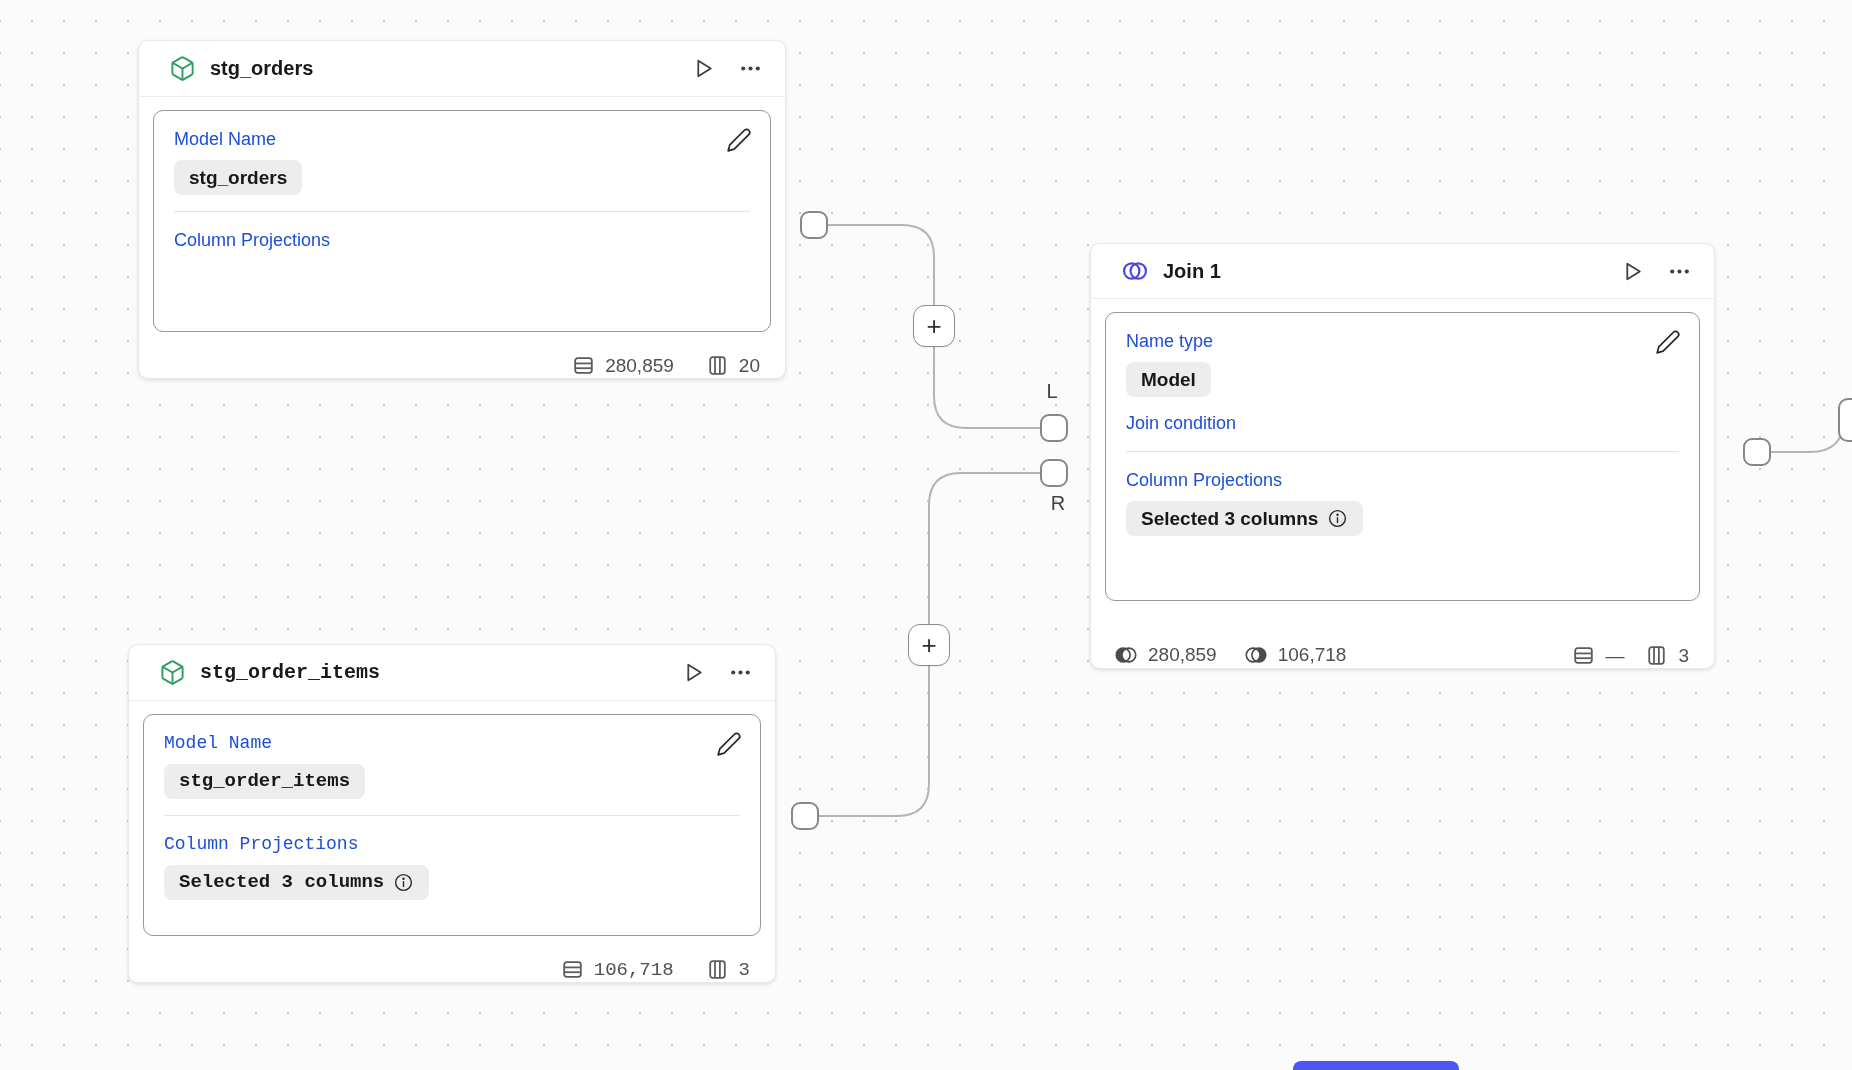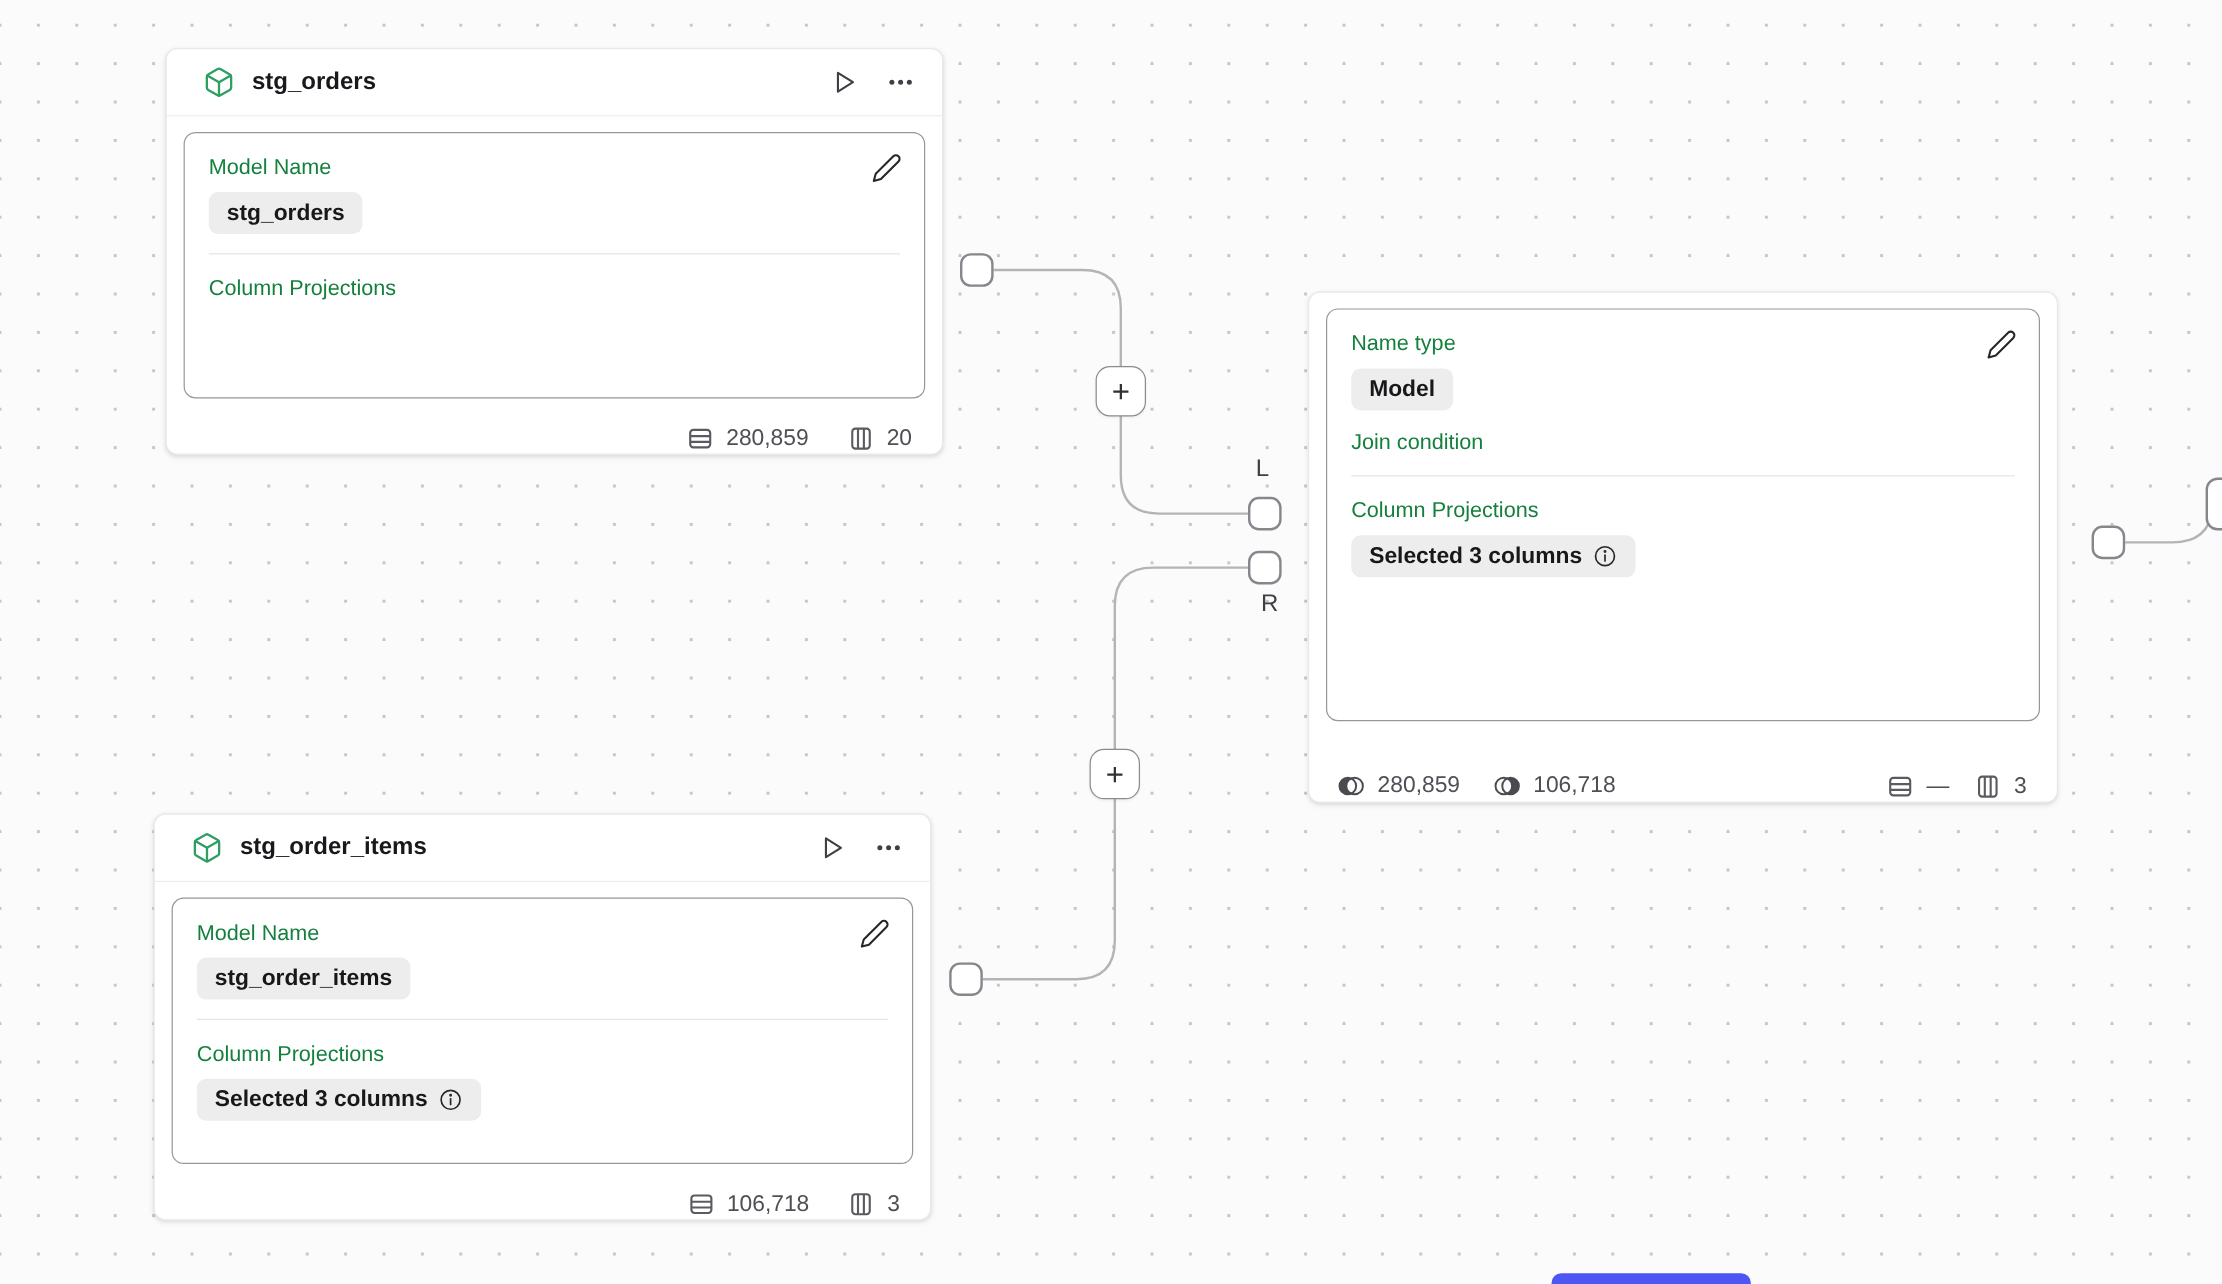--- a/index.html
+++ b/index.html
@@ -30,7 +30,7 @@
     position:relative;margin:13px 14px 0 14px;border:1.5px solid #96969b;border-radius:10px;
     padding:16px 20px 20px 20px;background:#fff;flex:1 1 auto;box-sizing:border-box;
   }
-  .field-label{font-size:18px;color:#15803d;line-height:24px;}
+  .field-label{font-size:18px;color:#1d4ed8;line-height:24px;}
   .chip{
     display:inline-flex;align-items:center;gap:9px;background:#ededee;border-radius:8px;
     padding:6px 15px;font-size:19px;font-weight:600;color:#18181b;margin-top:9px;line-height:23px;

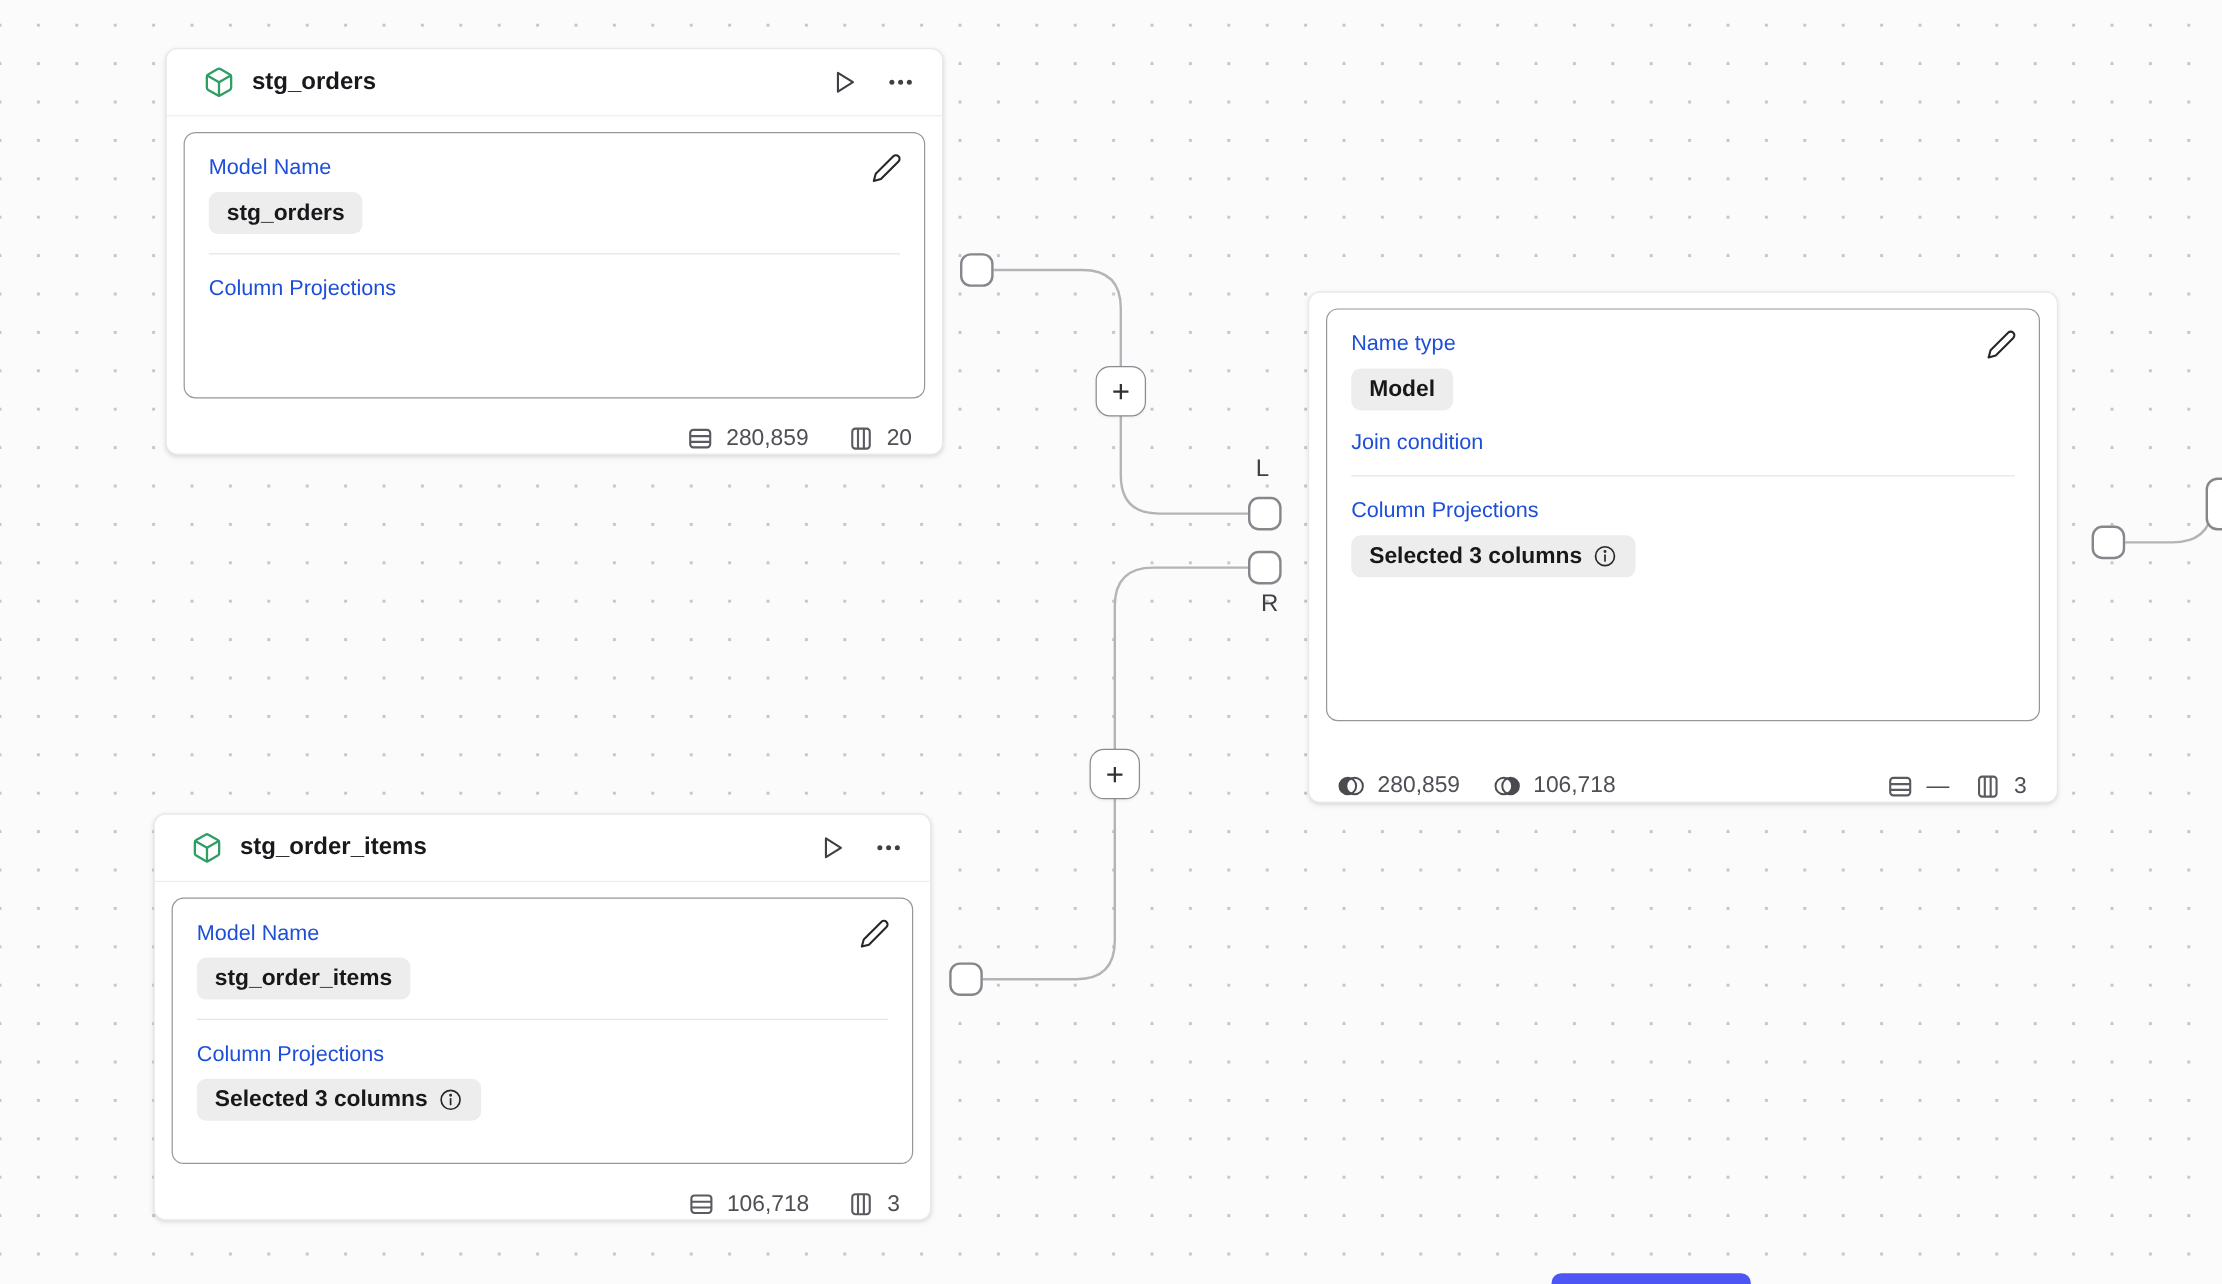--- a/index.html
+++ b/index.html
@@ -199,6 +199,29 @@
 </div>
 
 <div class="node" style="left:1090px;top:243px;width:625px;height:426px;">
+  <div class="node-header" style="height:54px;">
+    <span class="icon-btn">
+      <svg width="28" height="28" viewBox="0 0 24 24" fill="none" stroke="#4f46e5" stroke-width="1.9">
+          <circle cx="9.2" cy="12" r="6.6"></circle>
+          <circle cx="14.8" cy="12" r="6.6"></circle>
+        </svg>
+    </span>
+    <span class="node-title">Join 1</span>
+    <span class="header-actions">
+      <button class="icon-btn">
+        <svg width="25" height="25" viewBox="0 0 24 24" fill="none" stroke="#3f3f46" stroke-width="1.7" stroke-linejoin="round">
+            <path d="M7 4.5 L19 12 L7 19.5 Z"></path>
+          </svg>
+      </button>
+      <button class="icon-btn">
+        <svg width="25" height="25" viewBox="0 0 24 24" fill="#3f3f46">
+            <circle cx="5" cy="12" r="2"></circle>
+            <circle cx="12" cy="12" r="2"></circle>
+            <circle cx="19" cy="12" r="2"></circle>
+          </svg>
+      </button>
+    </span>
+  </div>
   <div class="inner-card">
     <button class="icon-btn pencil-btn">
       <svg width="26" height="26" viewBox="0 0 24 24" fill="none" stroke="#27272a" stroke-width="1.6" stroke-linecap="round" stroke-linejoin="round">

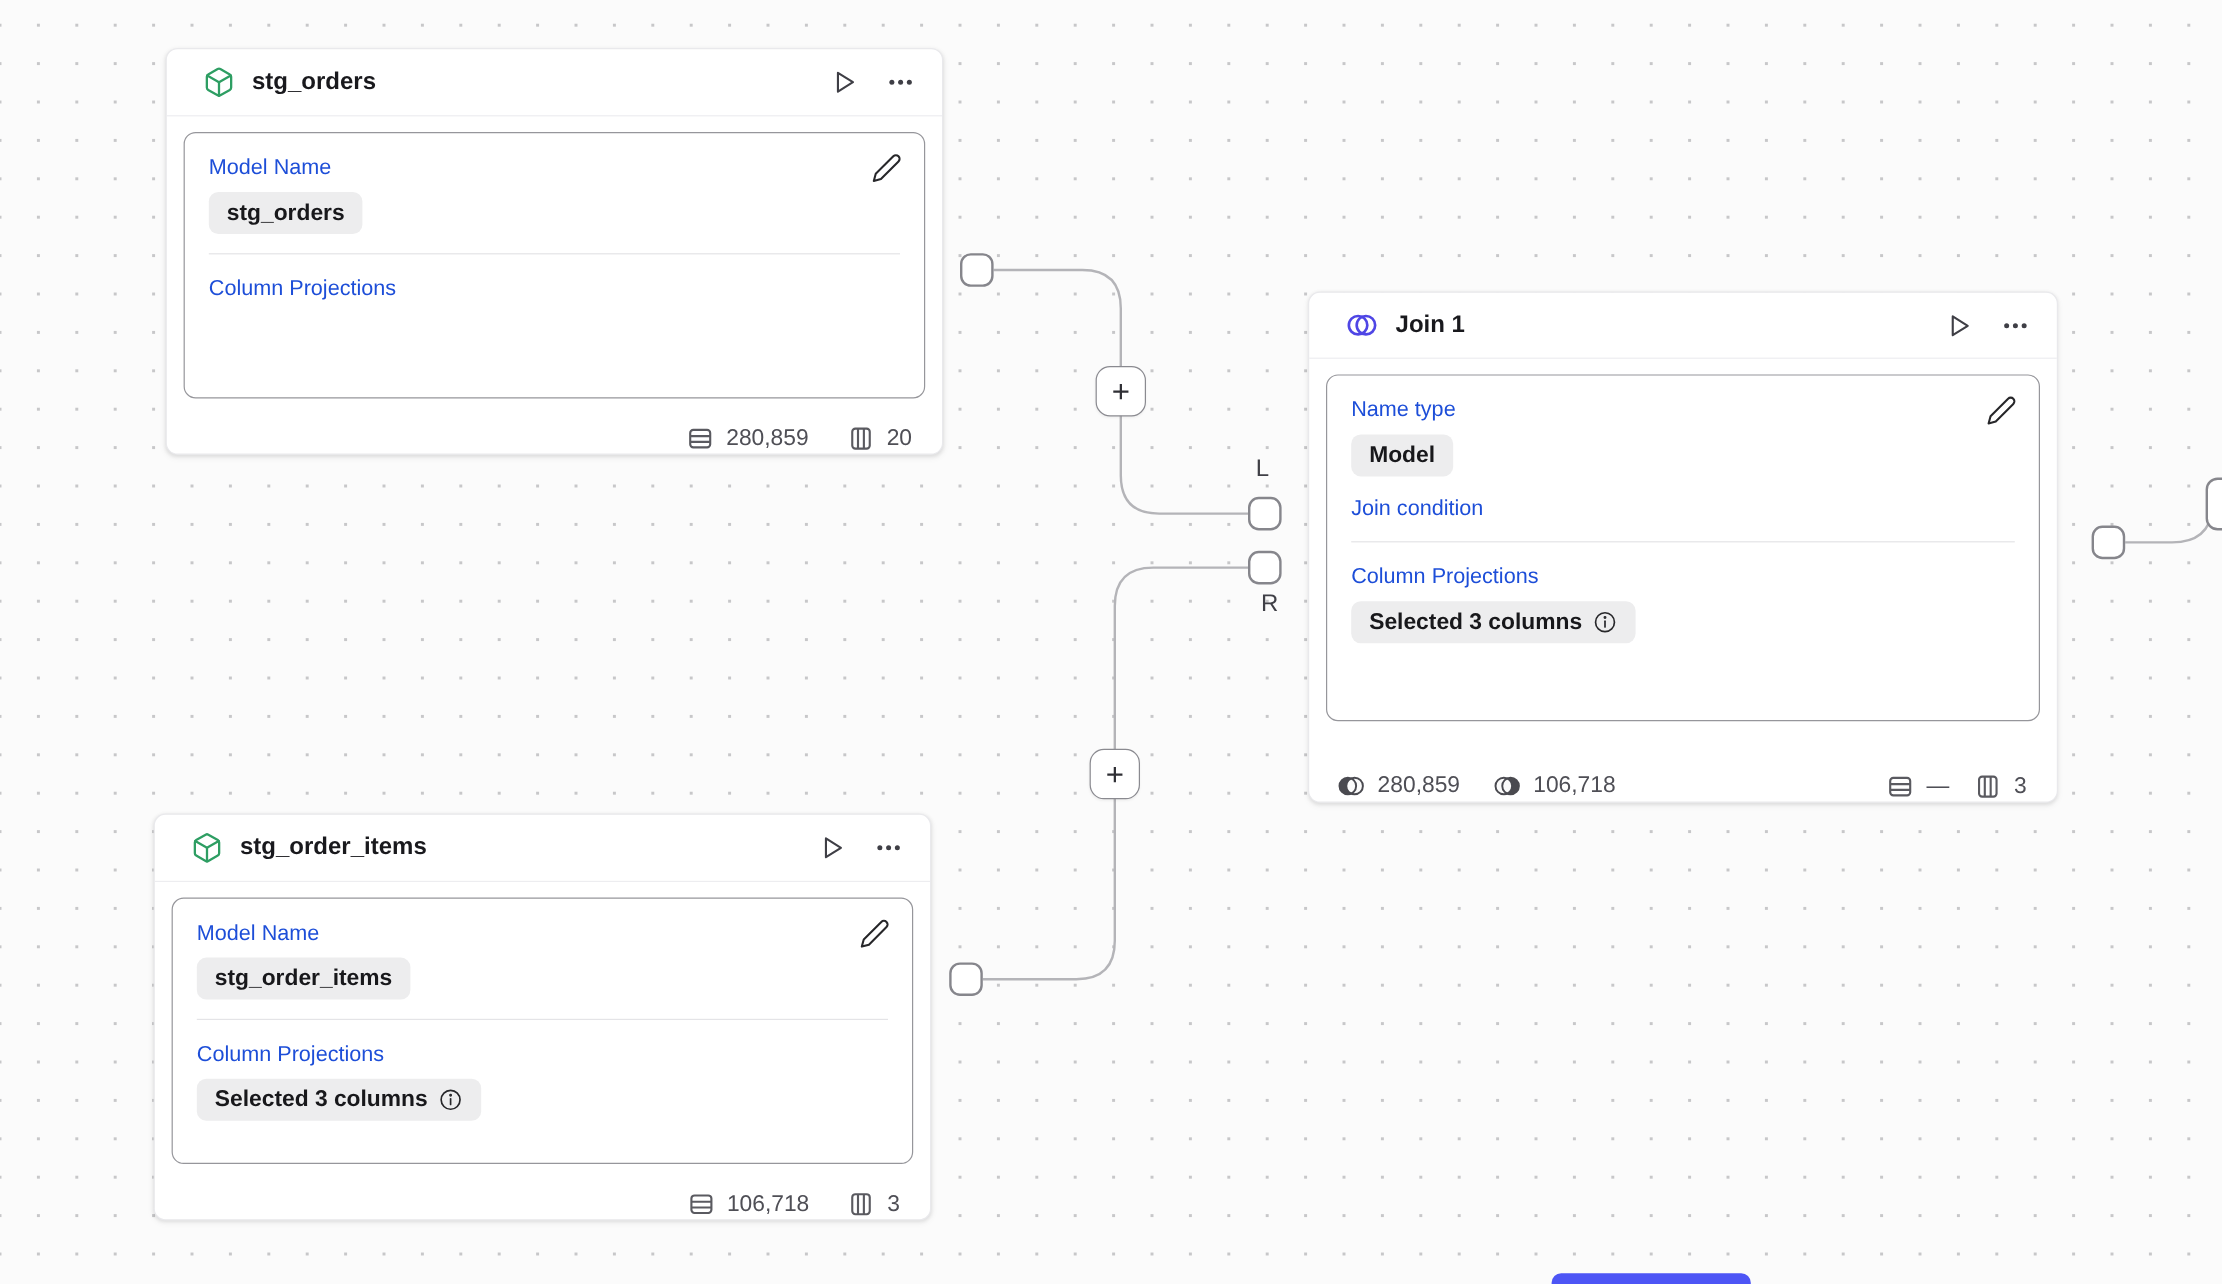--- a/index.html
+++ b/index.html
@@ -131,7 +131,7 @@
   </div>
 </div>
 
-<div class="node" style="left:128px;top:678px;width:648px;height:339px;">
+<div class="node" style="left:128px;top:644px;width:648px;height:339px;font-family:Liberation Mono, monospace;">
   <div class="node-header">
     <span class="icon-btn">
       <svg width="27" height="27" viewBox="0 0 24 24" fill="none" stroke="#2e9e63" stroke-width="1.7" stroke-linecap="round" stroke-linejoin="round">

